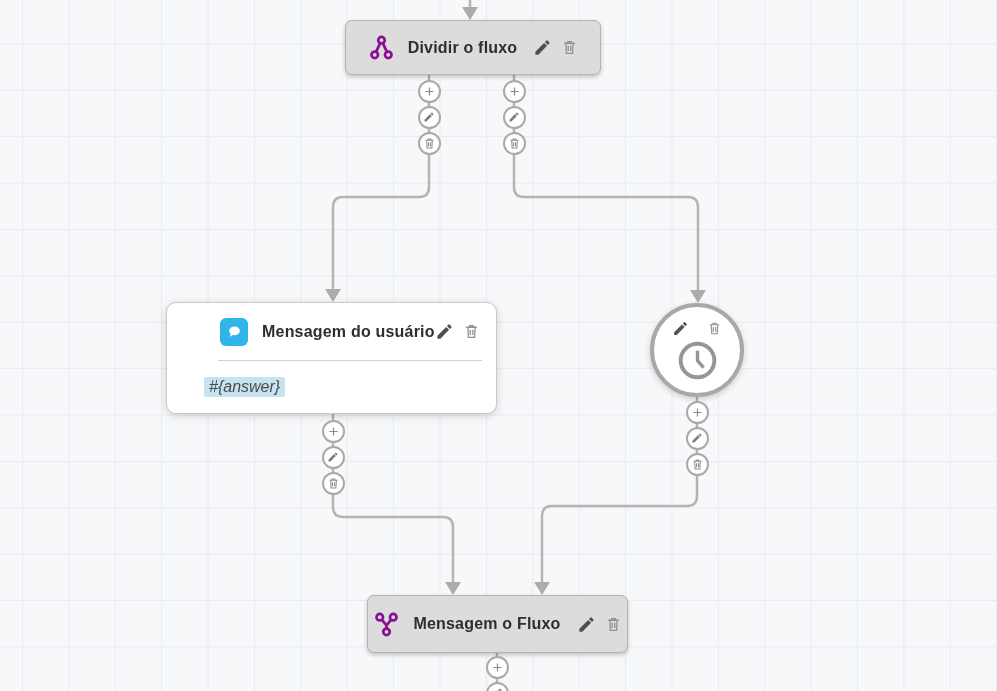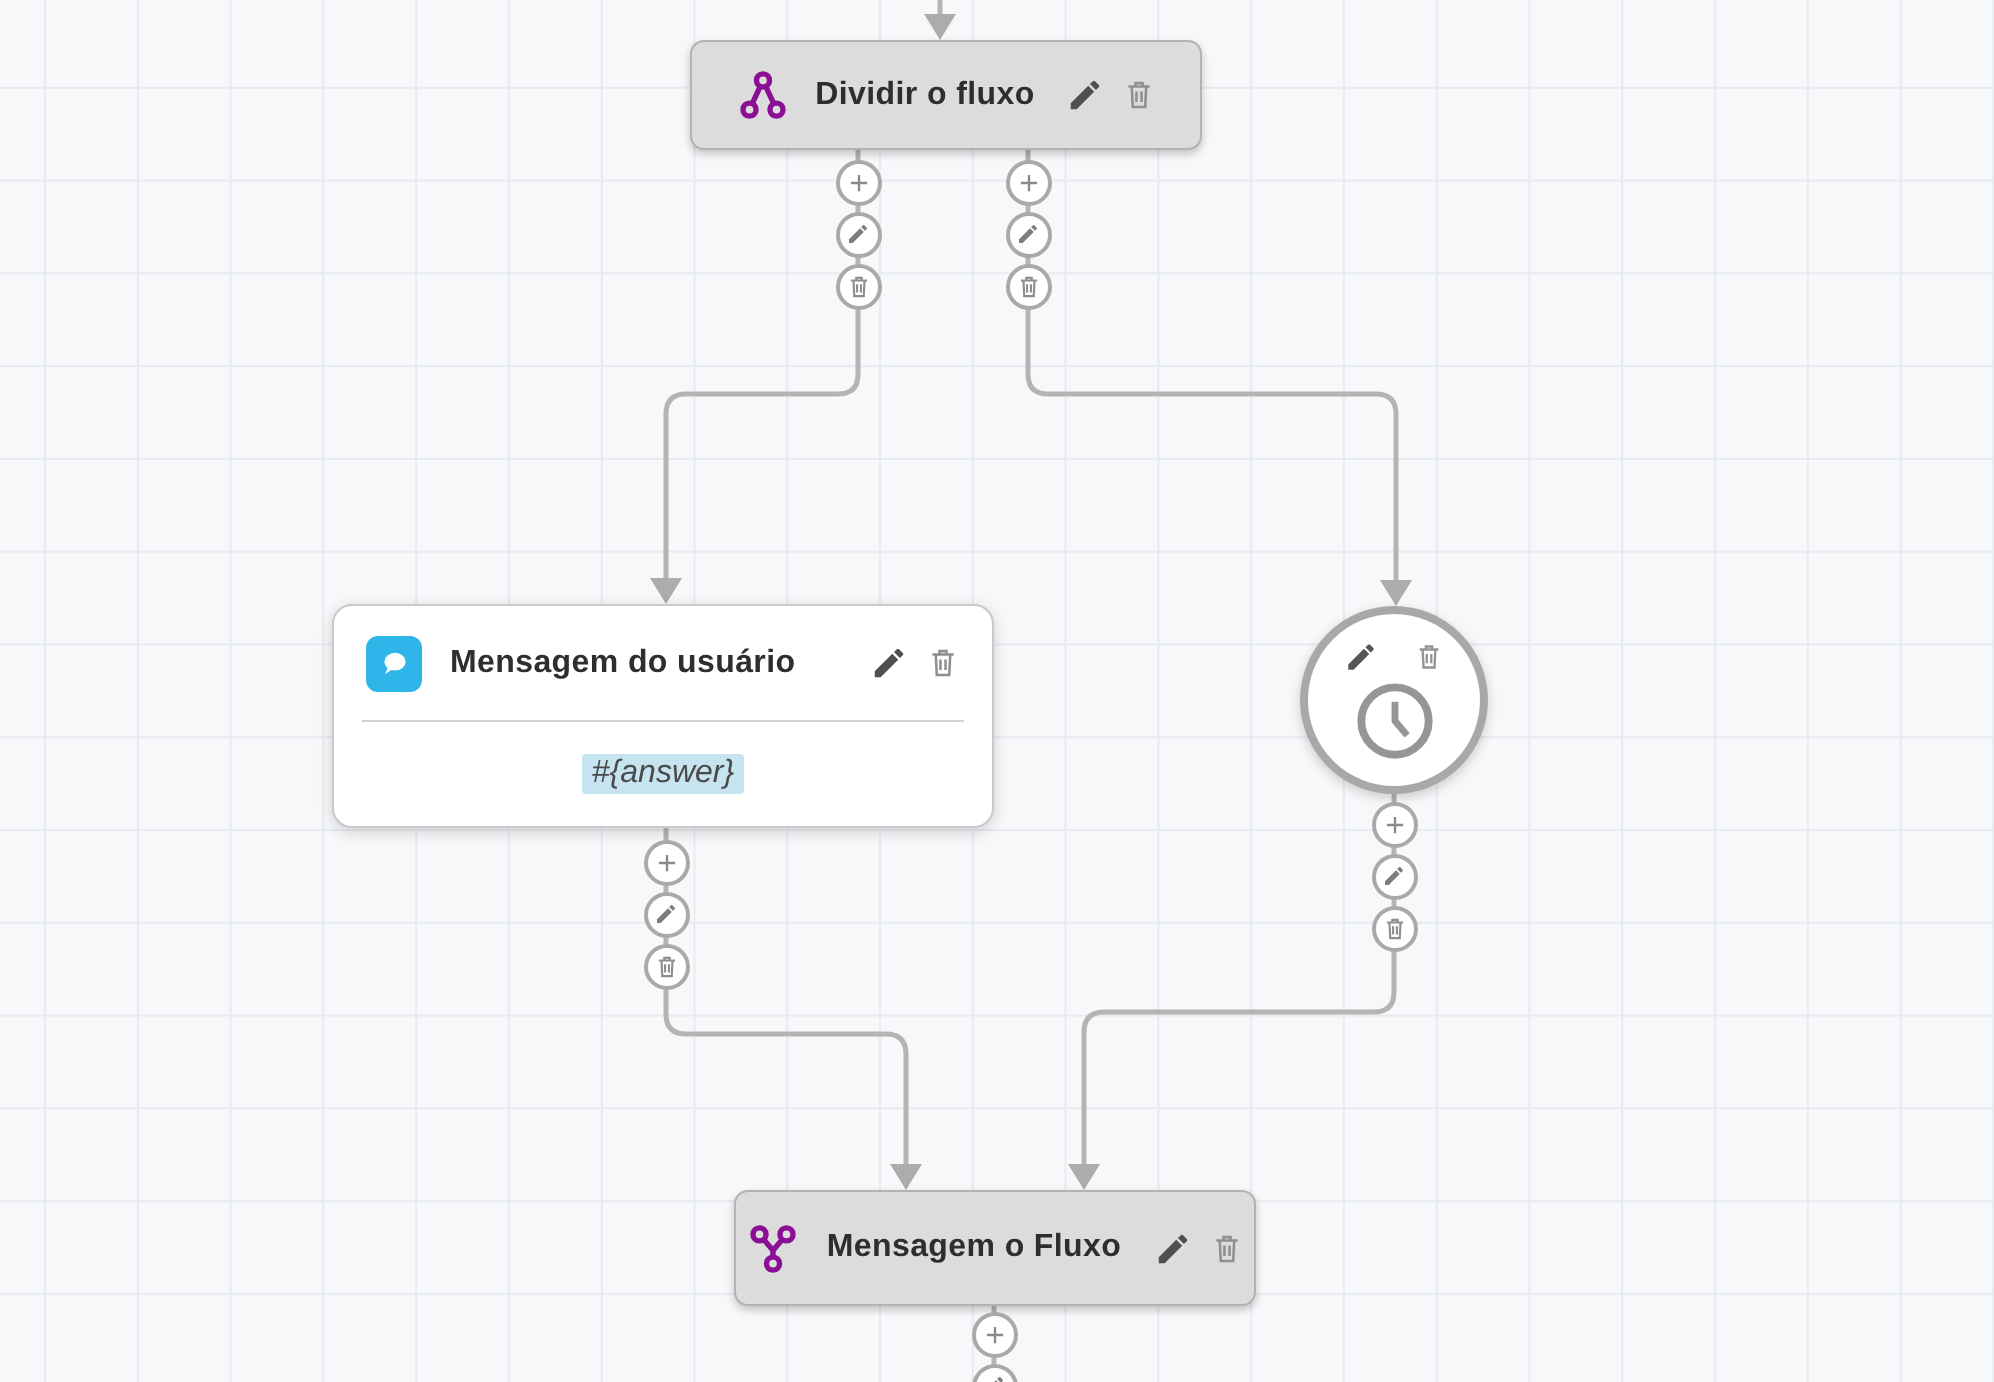--- a/index.html
+++ b/index.html
@@ -28,7 +28,7 @@
 
   .white-node{
     position:absolute;background:#ffffff;border:1px solid #c9c9c9;border-radius:10px;
-    box-shadow:0 2px 8px rgba(0,0,0,.16);box-sizing:border-box;
+    box-shadow:0 2px 8px rgba(0,0,0,.16);box-sizing:border-box;padding-left:37px;
   }
   .white-node .node-header{display:flex;align-items:center;height:57px;padding:0 16px;}
   .white-node .node-title{font-size:16px;font-weight:bold;color:#2e2e2e;flex:0 0 auto;margin-left:14px;letter-spacing:.2px;}

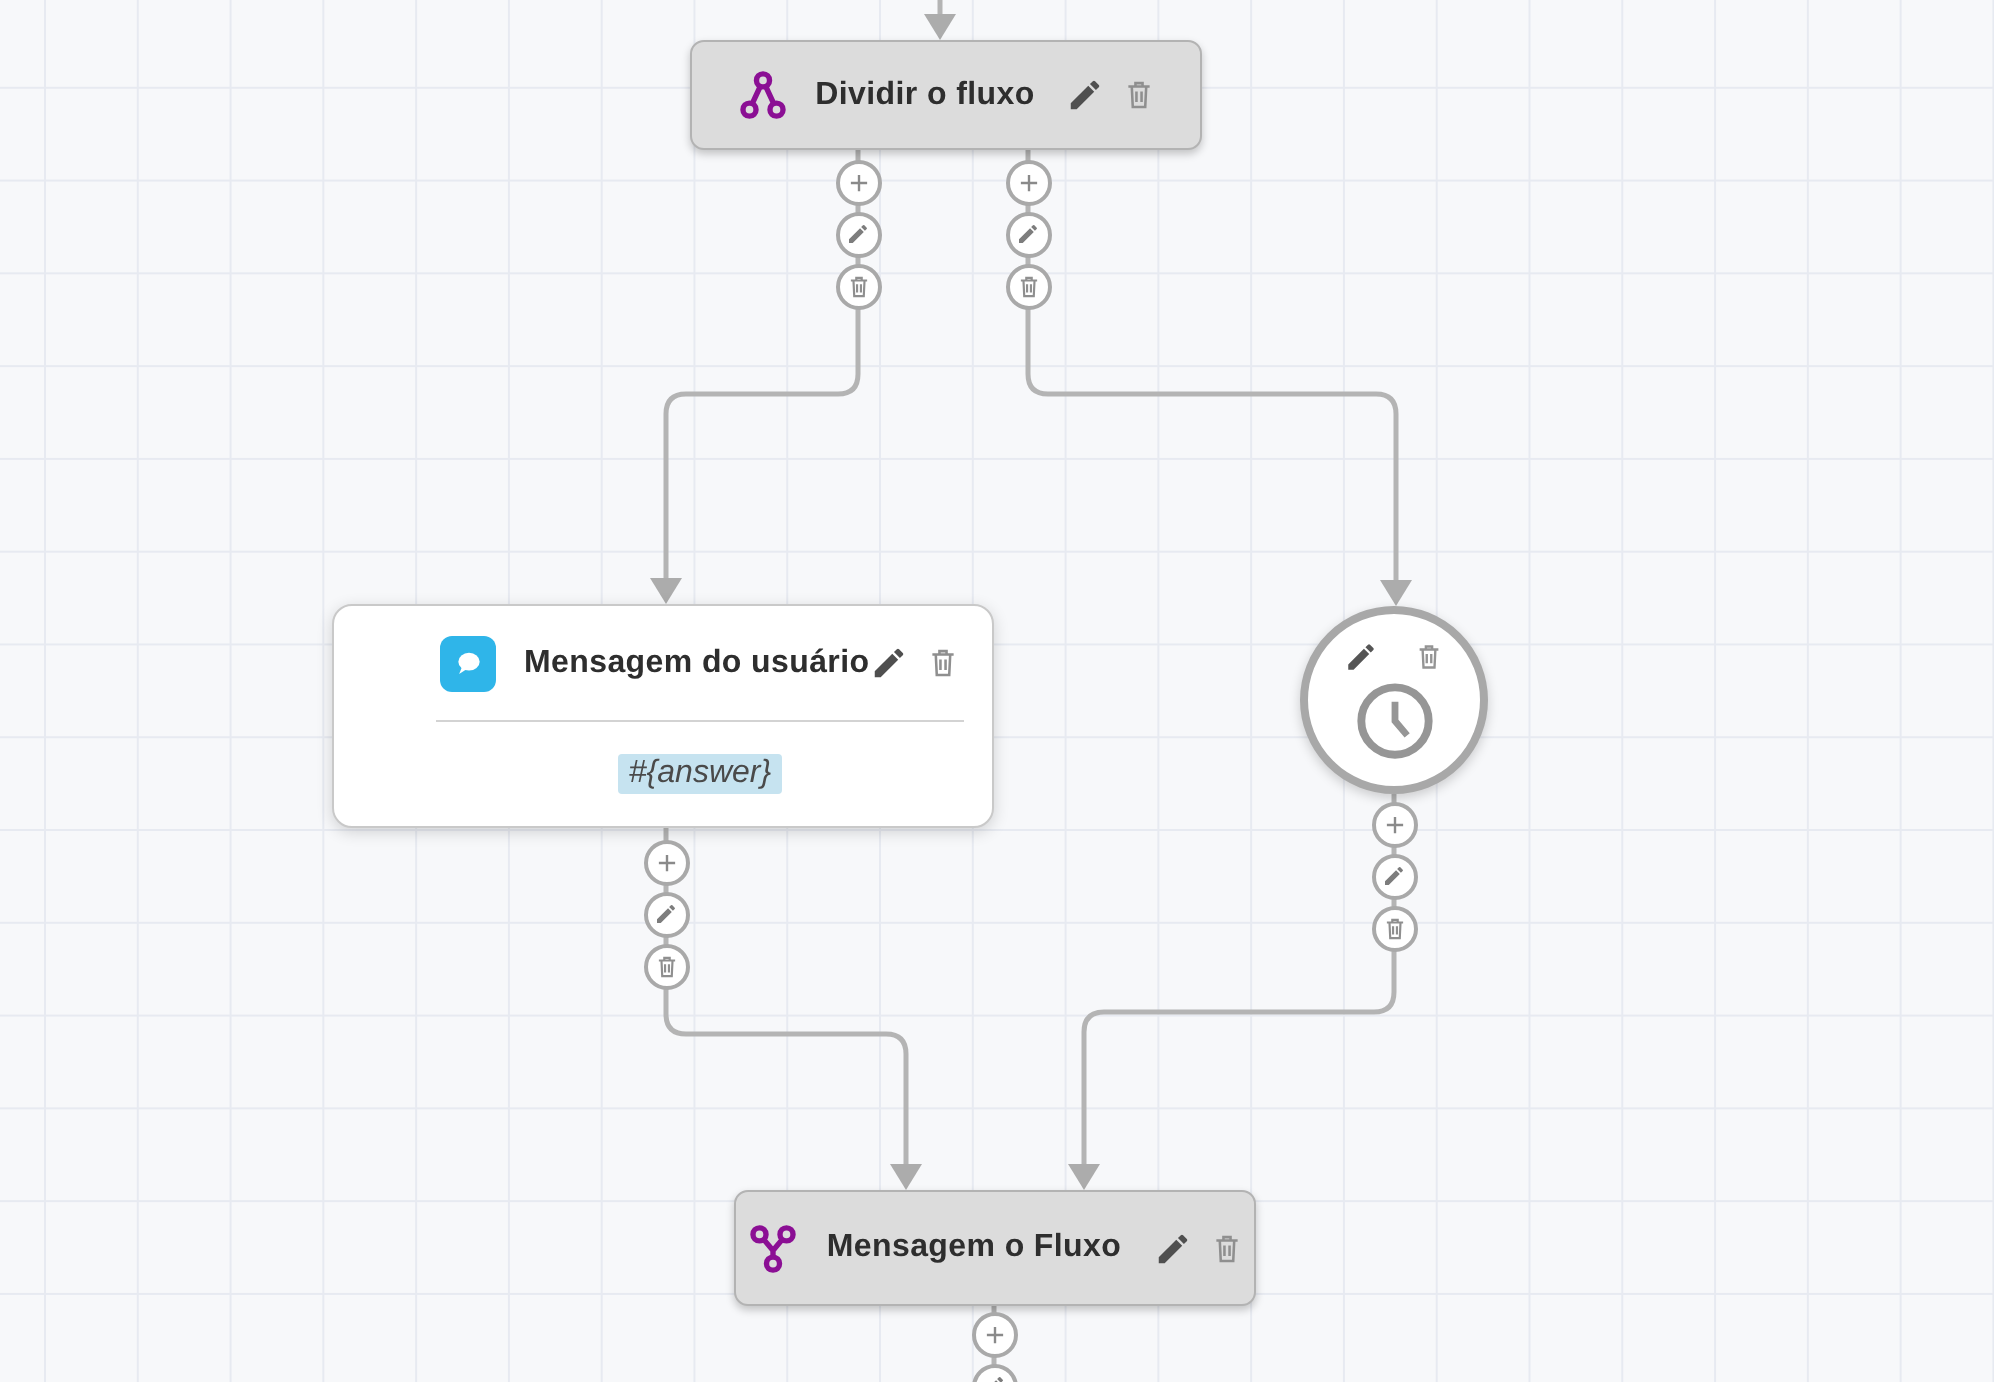--- a/index.html
+++ b/index.html
@@ -34,7 +34,7 @@
   .white-node .node-title{font-size:16px;font-weight:bold;color:#2e2e2e;flex:0 0 auto;margin-left:14px;letter-spacing:.2px;}
   .white-node .spacer{flex:1;}
   .white-node .node-divider{height:0;border-top:1px solid #d3d3d3;margin:0 14px;}
-  .white-node .node-body{display:flex;align-items:center;justify-content:center;height:52px;}
+  .white-node .node-body{display:flex;align-items:center;justify-content:flex-start;height:52px;}
   .chat-icon-box{
     width:28px;height:28px;border-radius:6px;background:#2fb5e9;
     display:flex;align-items:center;justify-content:center;flex:0 0 auto;

